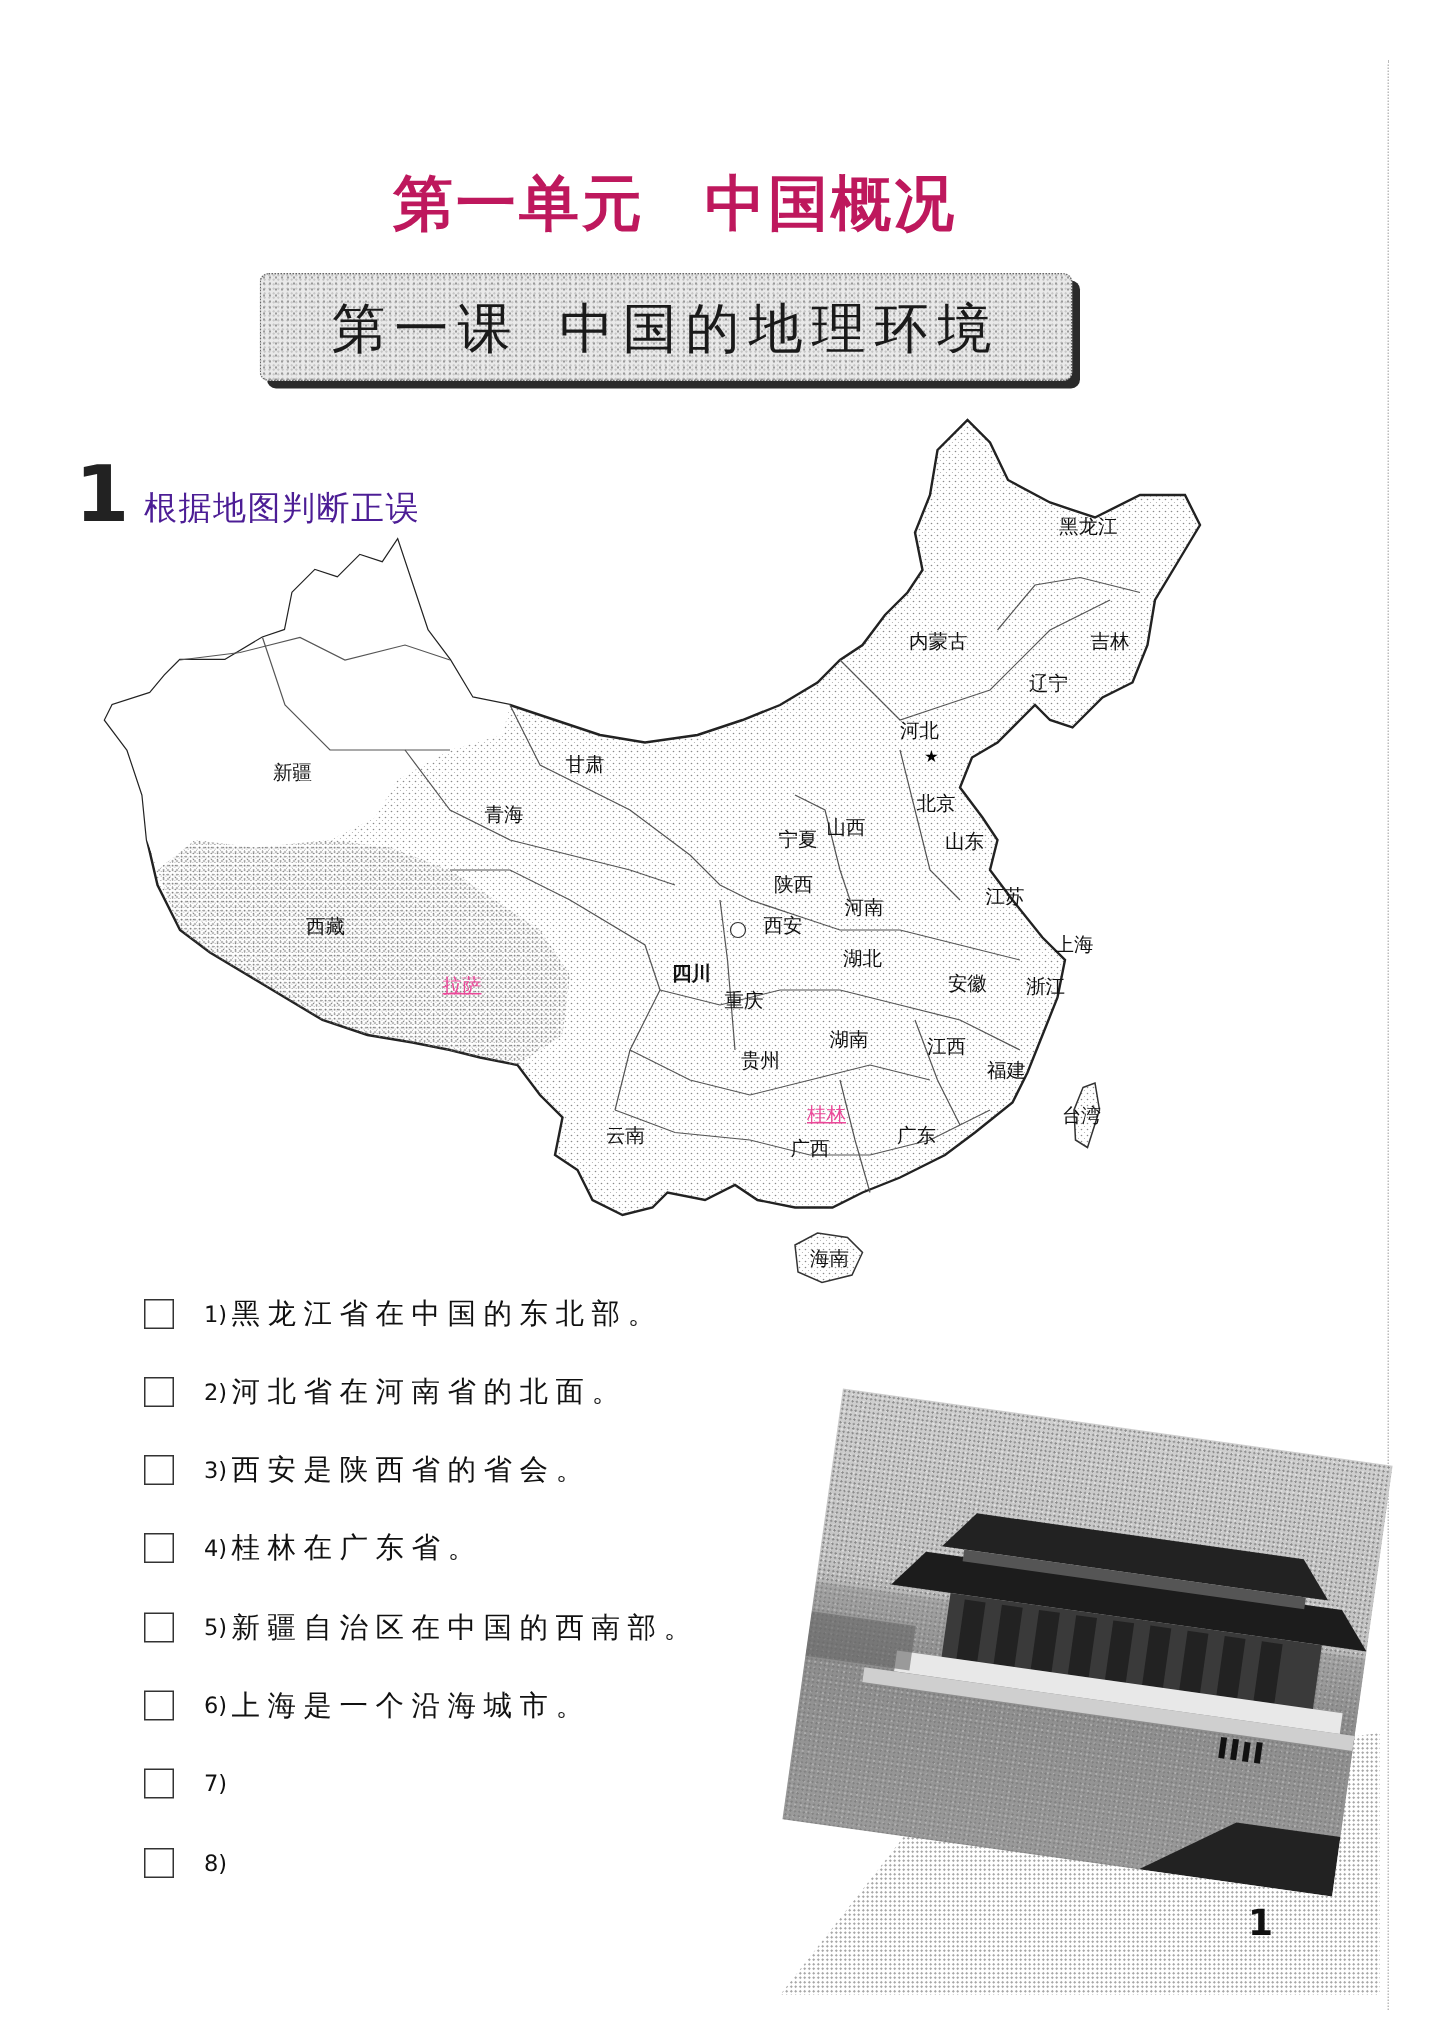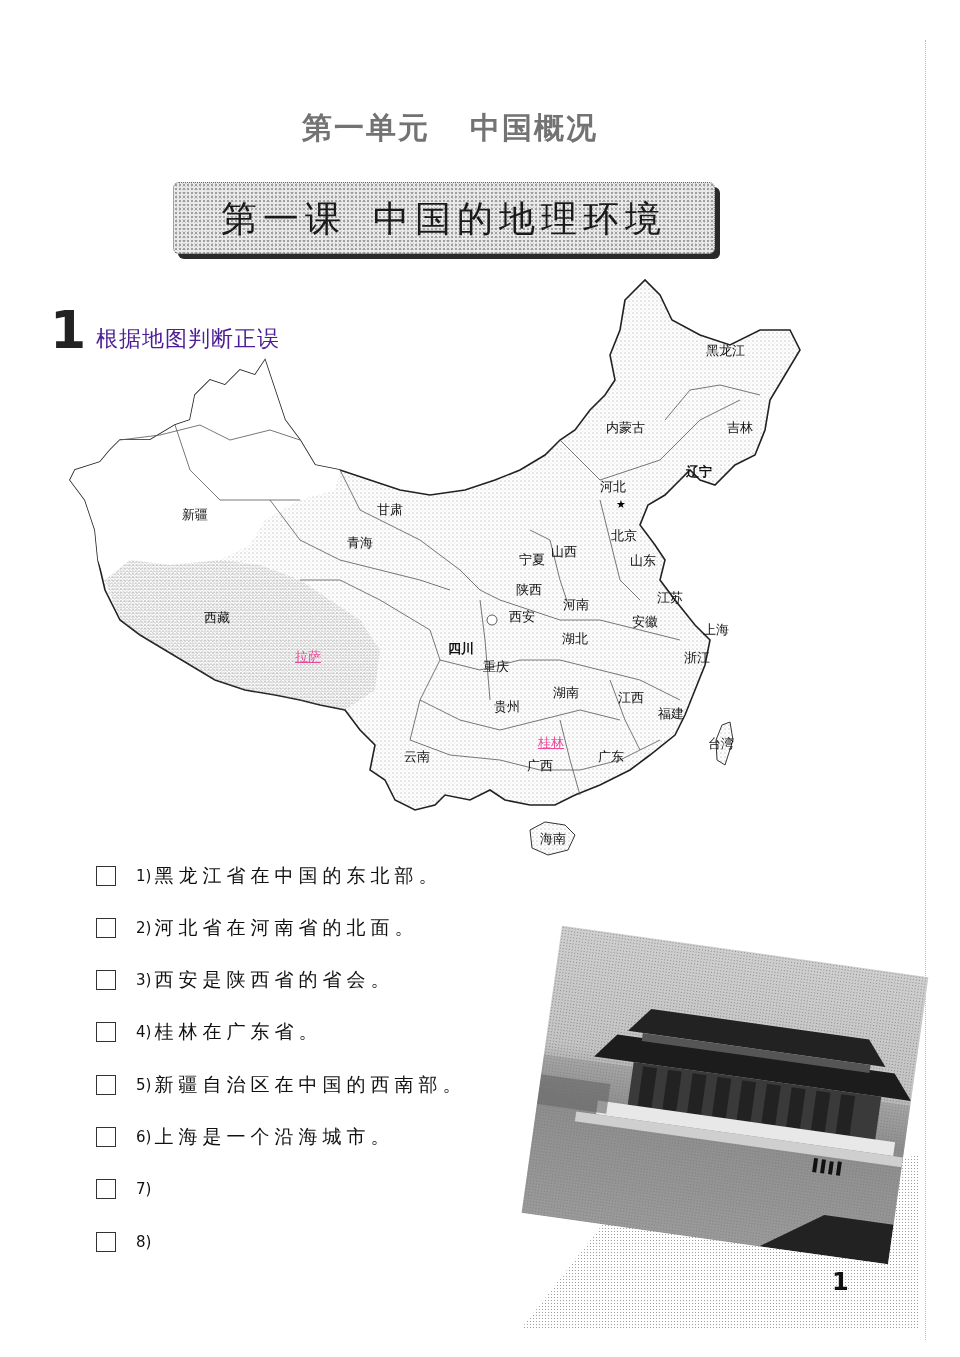--- a/index.html
+++ b/index.html
@@ -8,7 +8,7 @@
   .margin-line { position: absolute; left: 925px; top: 40px; width: 1px; height: 1300px;
                  border-left: 1px dotted #bbb; }
   .unit-title { position: absolute; left: 0; width: 900px; top: 108px; text-align: center;
-                font-size: 30px; font-weight: bold; letter-spacing: 2px; color: #737373; }
+                font-size: 40px; font-weight: bold; letter-spacing: 2px; color: #be185d; }
   .unit-title .gap { display: inline-block; width: 40px; }
   .lesson-banner { position: absolute; left: 173px; top: 182px; width: 540px; height: 70px;
                    border: 1px dotted #666; border-radius: 6px;

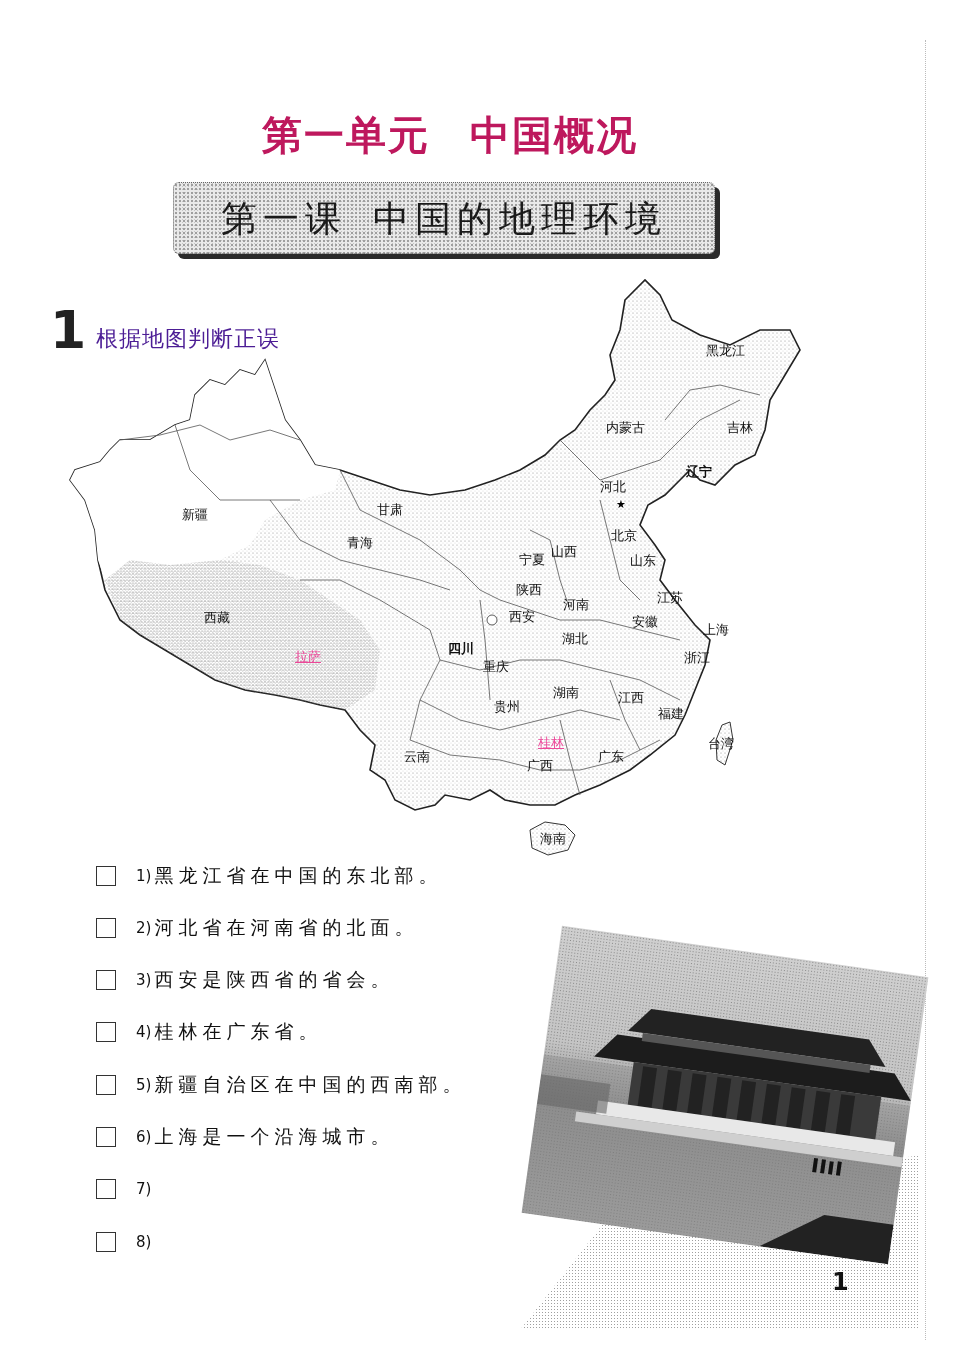--- a/index.html
+++ b/index.html
@@ -113,7 +113,7 @@
     <span class="map-label" style="left: 706px; top: 342px;">黑龙江</span>
     <span class="map-label" style="left: 606px; top: 419px;">内蒙古</span>
     <span class="map-label" style="left: 727px; top: 419px;">吉林</span>
-    <span class="map-label" style="left: 686px; top: 463px; font-weight: bold;">辽宁</span>
+    <span class="map-label" style="left: 686px; top: 447px;">辽宁</span>
     <span class="map-label" style="left: 600px; top: 478px;">河北</span>
     <span class="map-label" style="left: 611px; top: 503px; margin-top: 24px;">北京</span>
     <span class="map-label" style="left: 182px; top: 506px;">新疆</span>

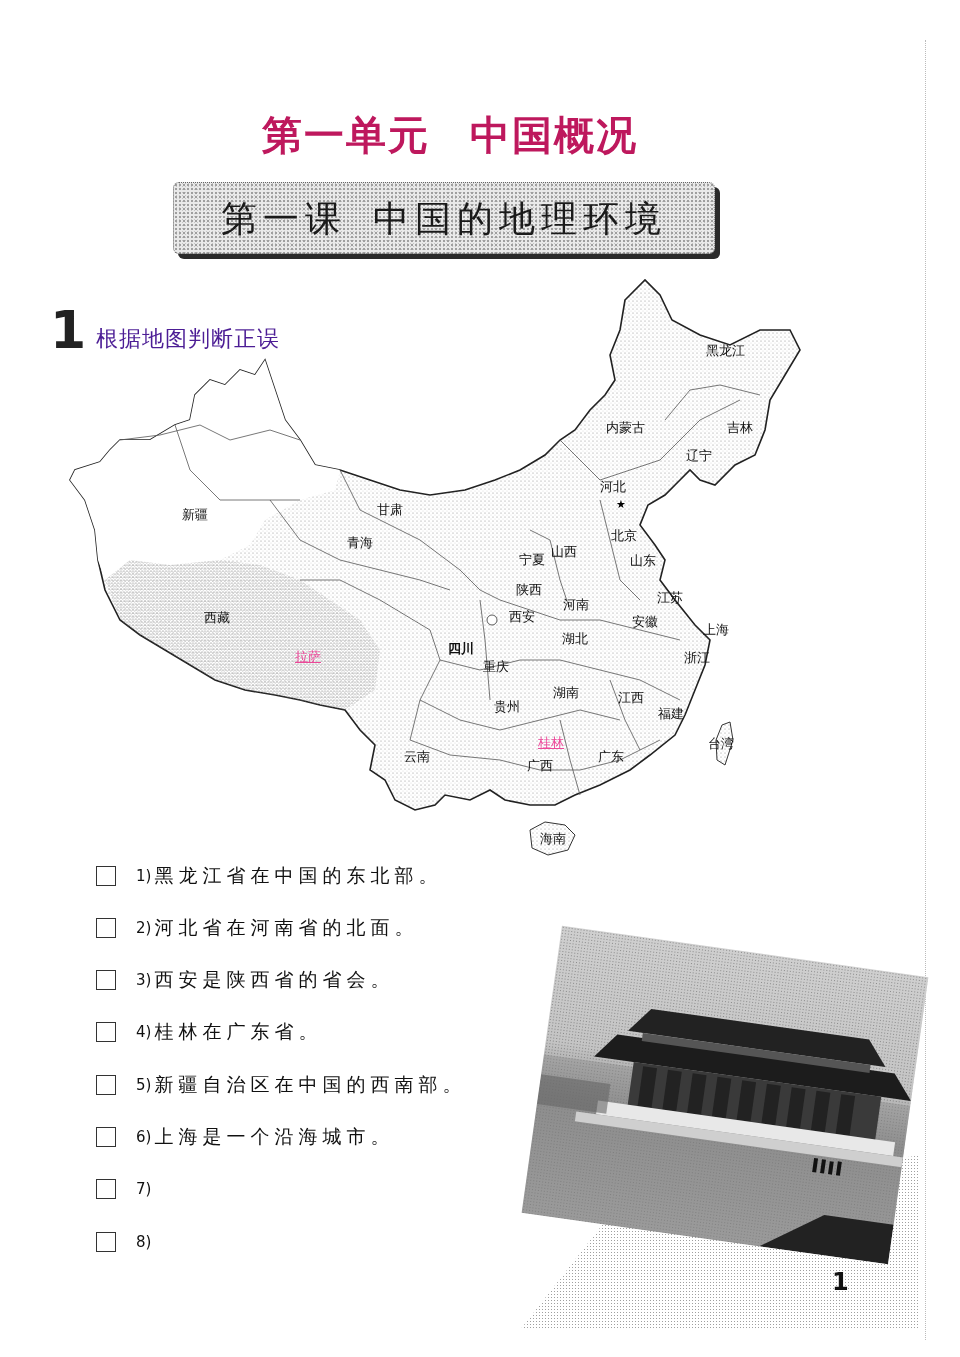--- a/index.html
+++ b/index.html
@@ -118,7 +118,7 @@
     <span class="map-label" style="left: 611px; top: 503px; margin-top: 24px;">北京</span>
     <span class="map-label" style="left: 182px; top: 506px;">新疆</span>
     <span class="map-label" style="left: 377px; top: 501px;">甘肃</span>
-    <span class="map-label" style="left: 323px; top: 534px; margin-left: 24px;">青海</span>
+    <span class="map-label" style="left: 323px; top: 534px;">青海</span>
     <span class="map-label" style="left: 474px; top: 551px; margin-left: 45px;">宁夏</span>
     <span class="map-label" style="left: 551px; top: 543px;">山西</span>
     <span class="map-label" style="left: 630px; top: 552px;">山东</span>

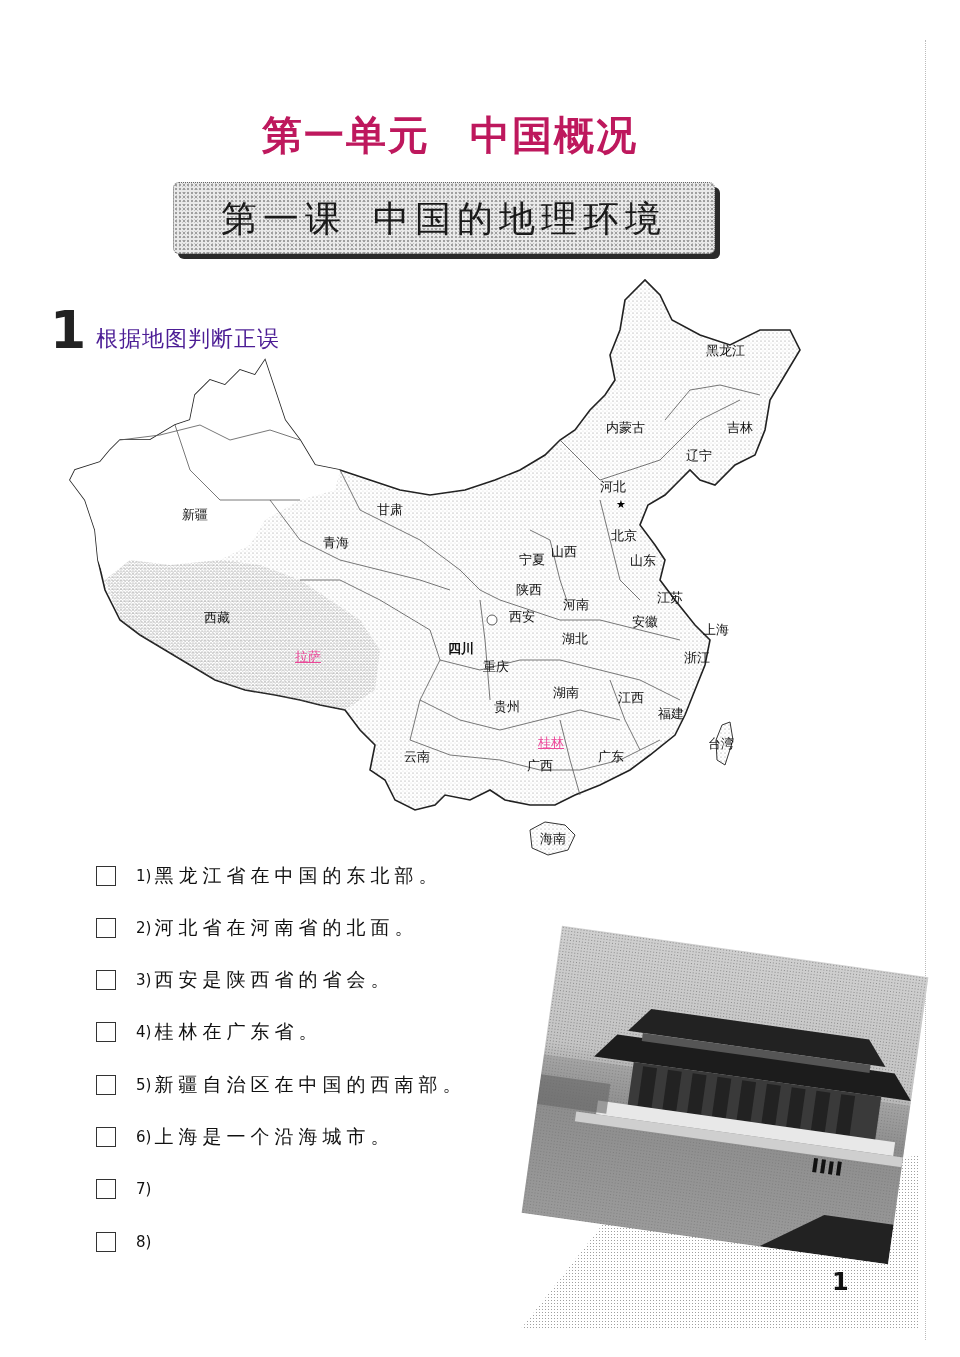--- a/index.html
+++ b/index.html
@@ -127,7 +127,7 @@
     <span class="map-label" style="left: 657px; top: 589px;">江苏</span>
     <span class="map-label" style="left: 509px; top: 608px;">西安</span>
     <span class="map-label" style="left: 204px; top: 609px;">西藏</span>
-    <span class="map-label" style="left: 632px; top: 613px;">安徽</span>
+    <span class="map-label" style="left: 632px; top: 647px;">安徽</span>
     <span class="map-label" style="left: 703px; top: 621px;">上海</span>
     <span class="map-label" style="left: 562px; top: 630px;">湖北</span>
     <span class="map-label" style="left: 448px; top: 640px; font-weight: bold;">四川</span>

